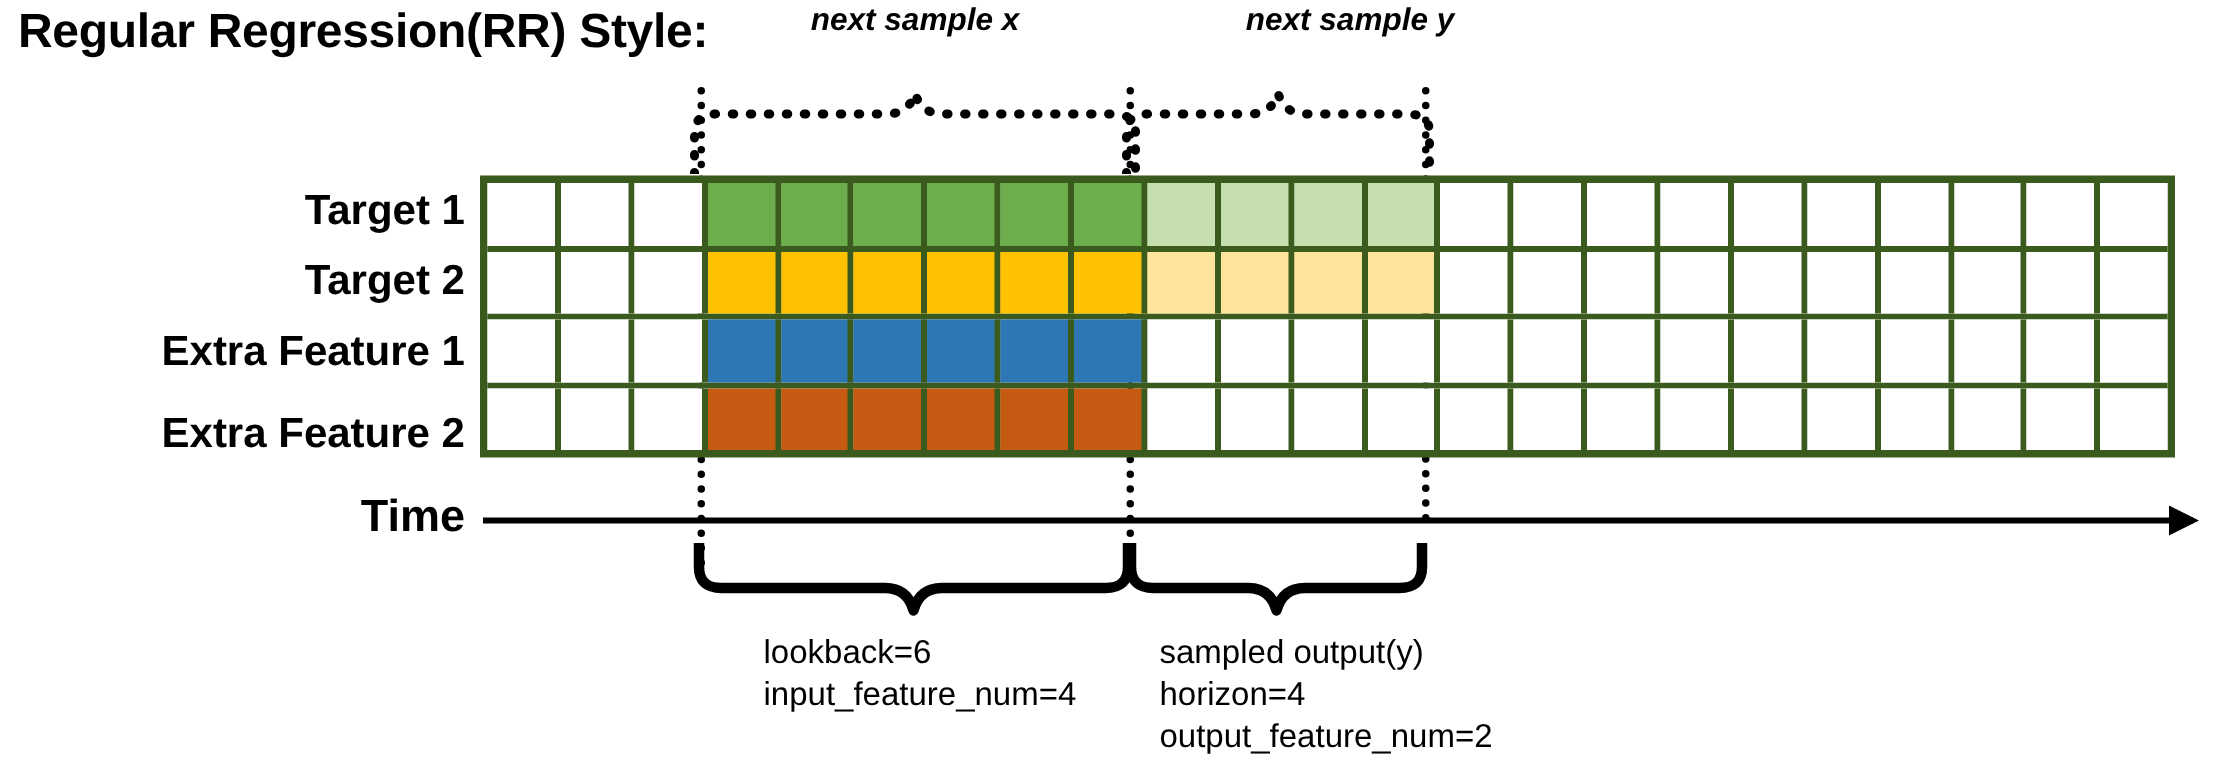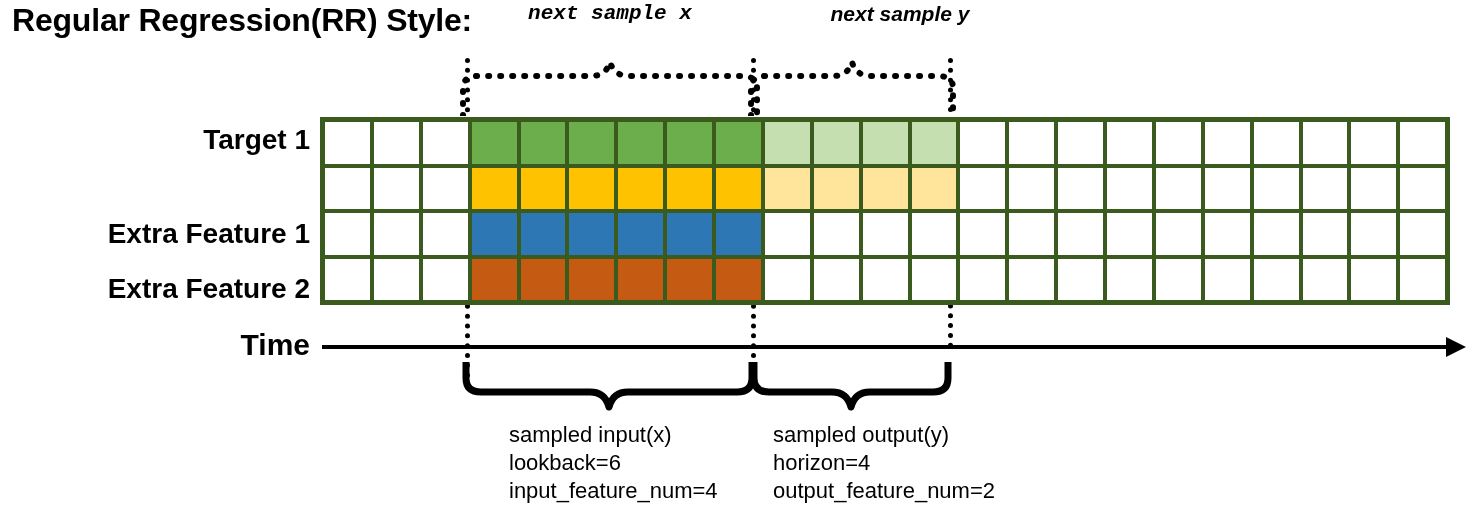--- a/index.html
+++ b/index.html
@@ -134,7 +134,7 @@
     white-space: nowrap;
     text-align: center;
   }
-  #label-next-x { left: 500px; width: 220px; font-family: Liberation Mono, monospace; }
+  #label-next-x { left: 500px; width: 220px; }
   #label-next-y { left: 805px; width: 190px; }
 
   

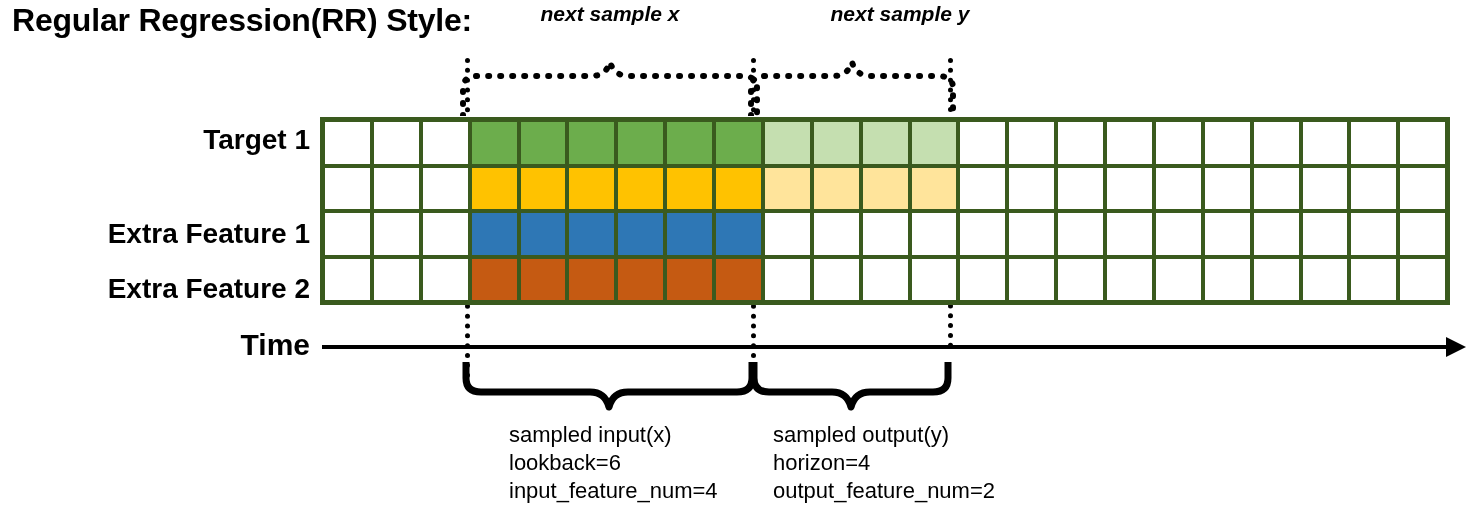--- a/index.html
+++ b/index.html
@@ -183,6 +183,7 @@
 
 <div id="row-labels">
   <div class="row-label" style="top:9px">Target 1</div>
+  <div class="row-label" style="top:56px">Target 2</div>
   <div class="row-label" style="top:103px">Extra Feature 1</div>
   <div class="row-label" style="top:158px">Extra Feature 2</div>
 </div>

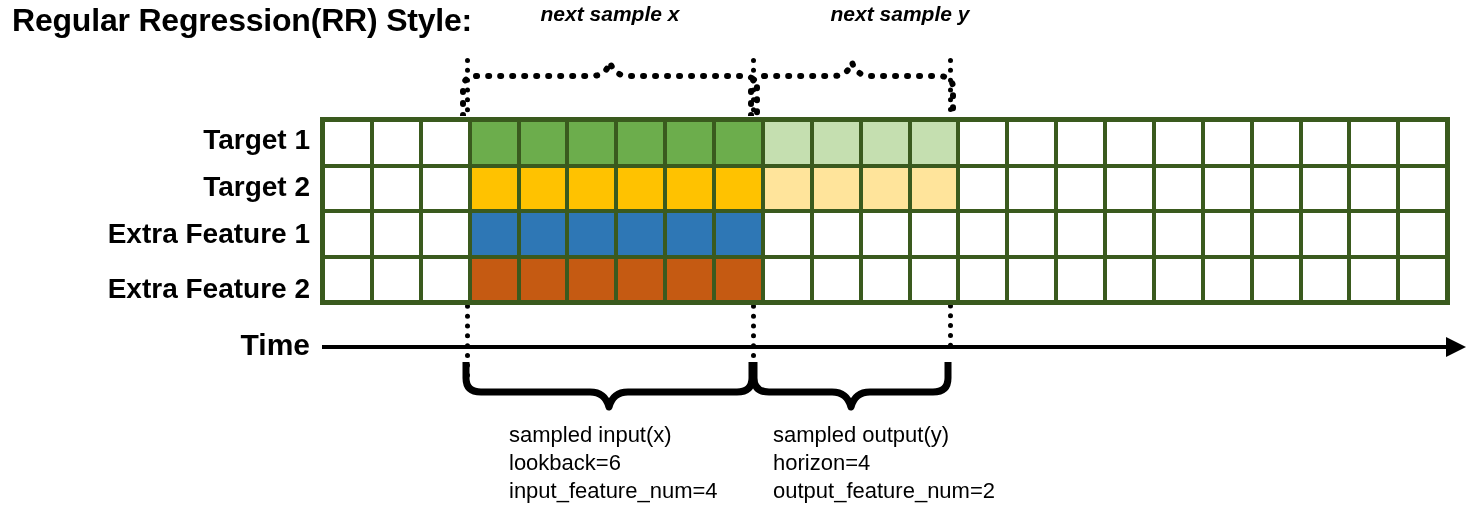--- a/index.html
+++ b/index.html
@@ -307,7 +307,6 @@
 </div>
 
 <div class="caption" id="caption-x">
-  <div>sampled input(x)</div>
   <div>lookback=6</div>
   <div>input_feature_num=4</div>
 </div>

